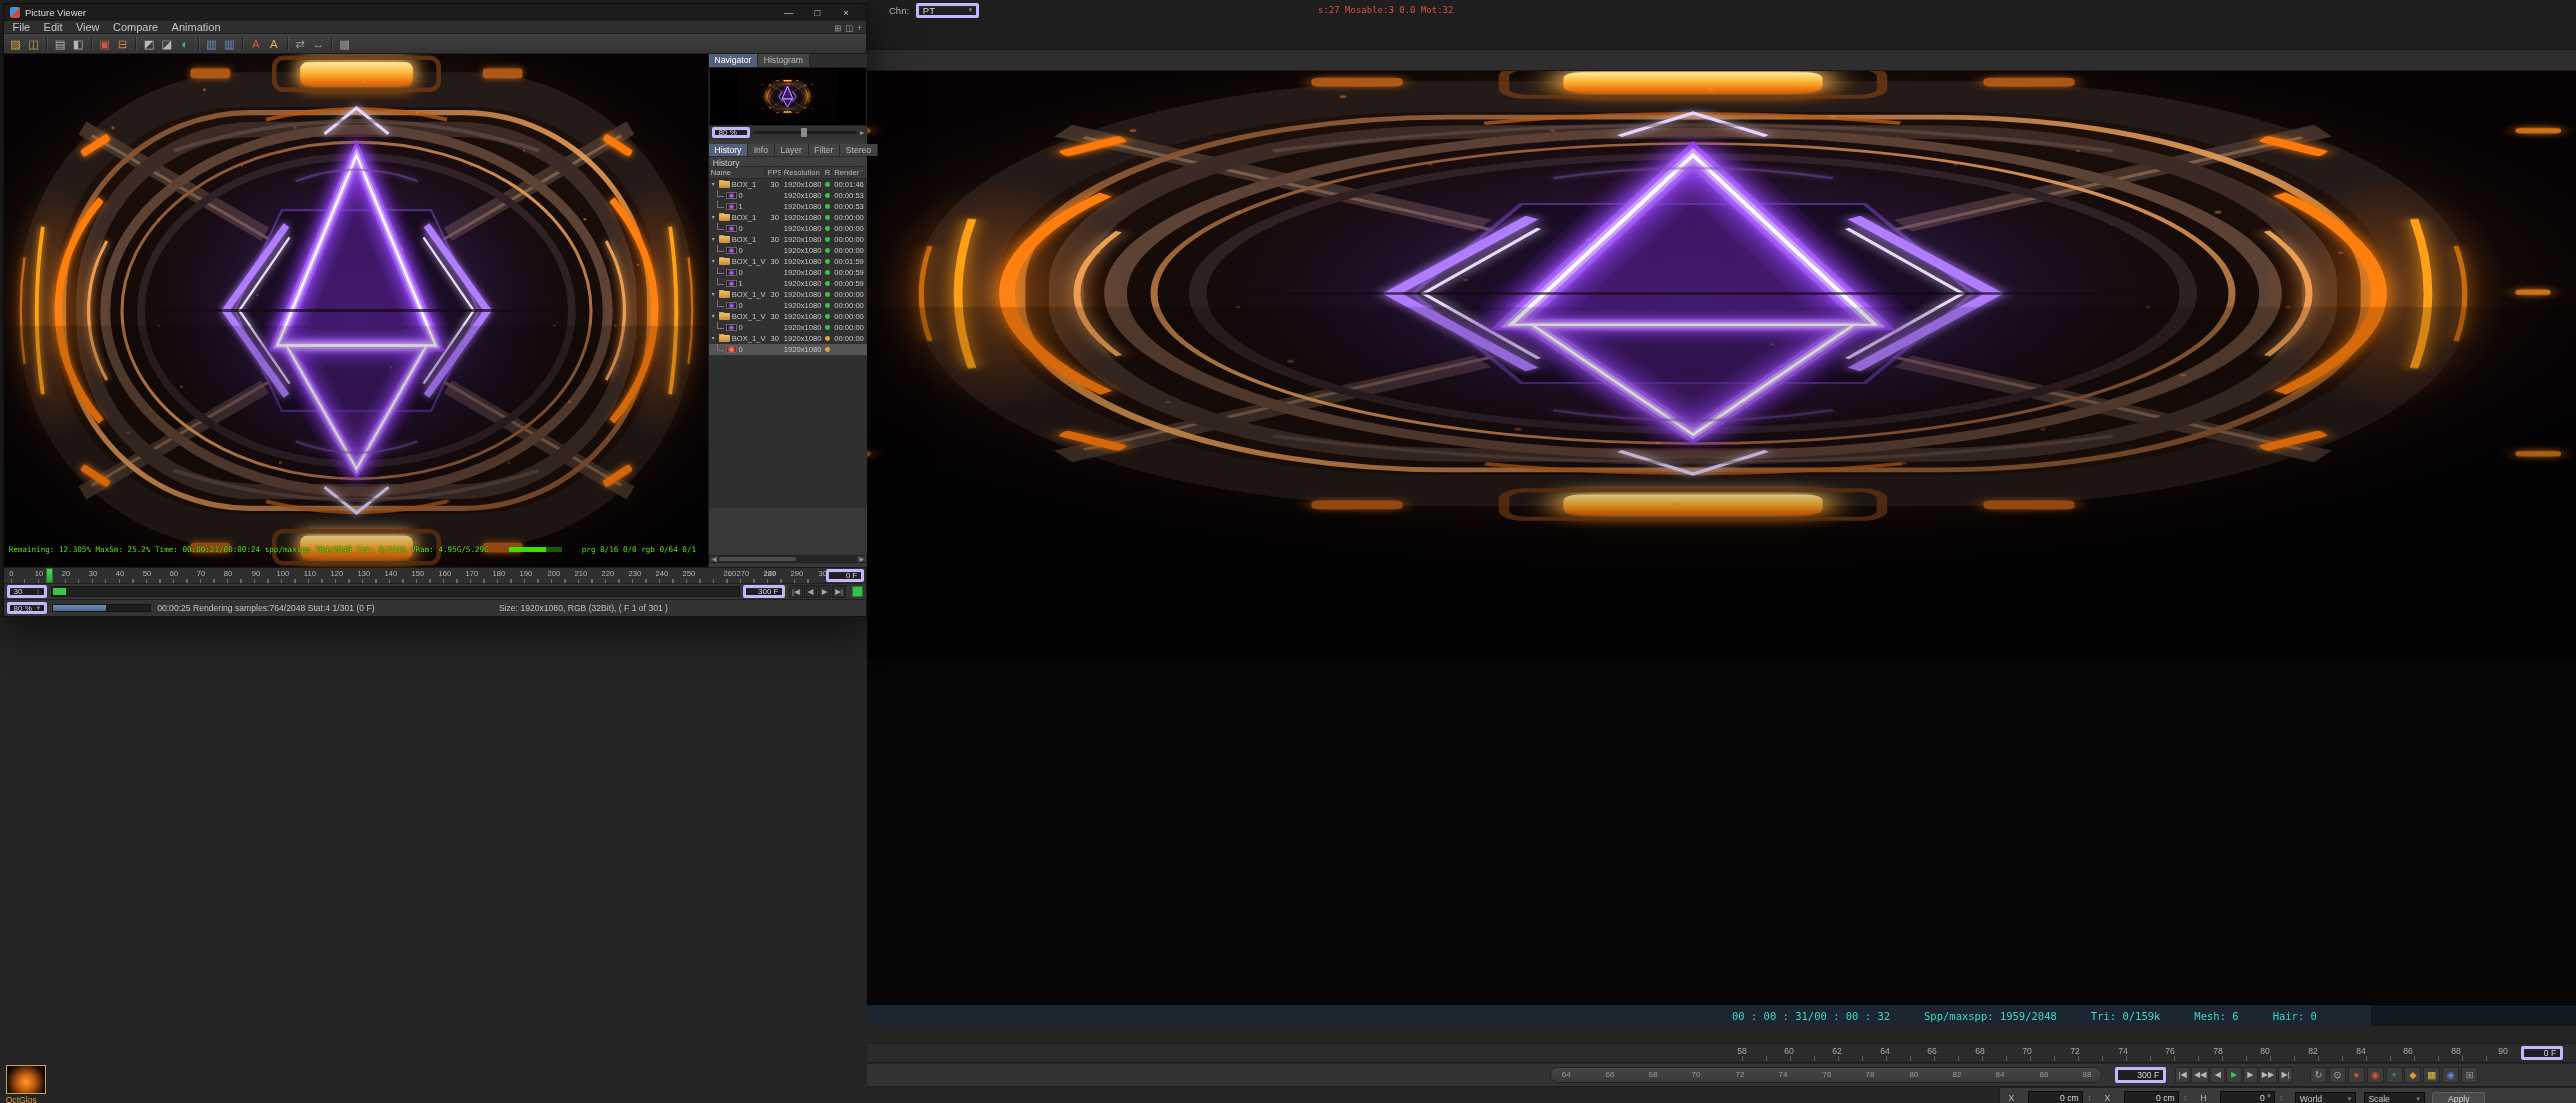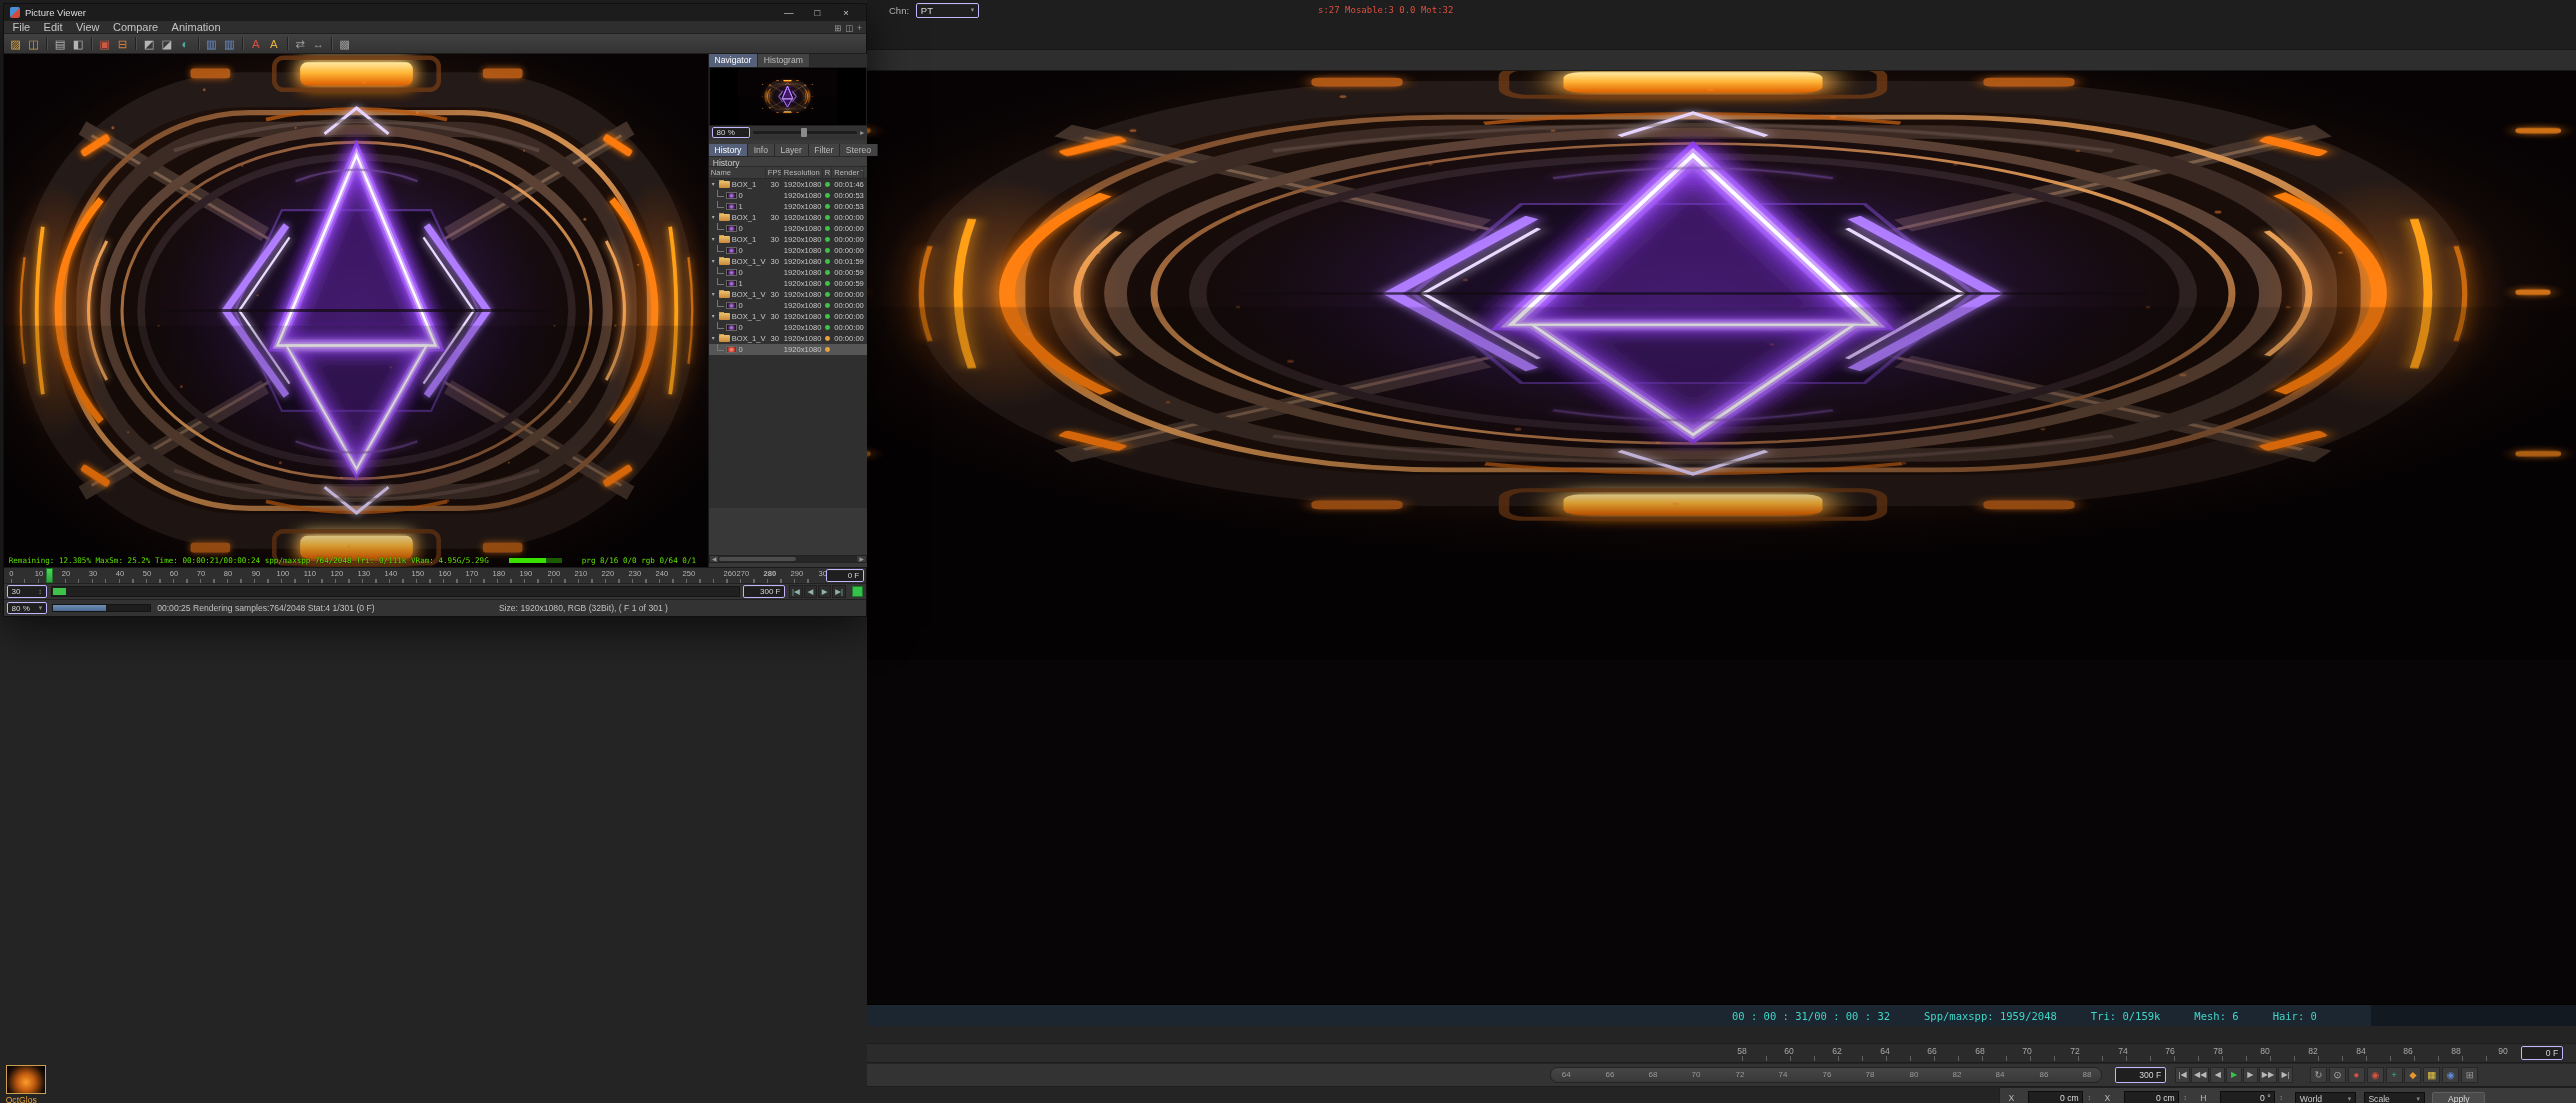--- a/index.html
+++ b/index.html
@@ -6,7 +6,7 @@
   html,body{background:#111}
   #root{position:relative;width:2576px;height:1103px;background:#242424;overflow:hidden;
         font-family:"Liberation Sans",sans-serif;color:#ccc;font-size:10.5px}
-  .field{background:#1f1f1f;border:1px solid #c4b5fd;box-shadow:inset 0 1px 0 rgba(255,255,255,.05);
+  .field{background:#1f1f1f;border:3px solid #c4b5fd;box-shadow:inset 0 1px 0 rgba(255,255,255,.05);
          color:#d6d6d6;display:flex;align-items:center;padding:0 3.8px;border-radius:1.9px;white-space:nowrap}
   .dd-arrow{color:#8a8a8a;font-size:6.7px;margin-left:2.9px}
 

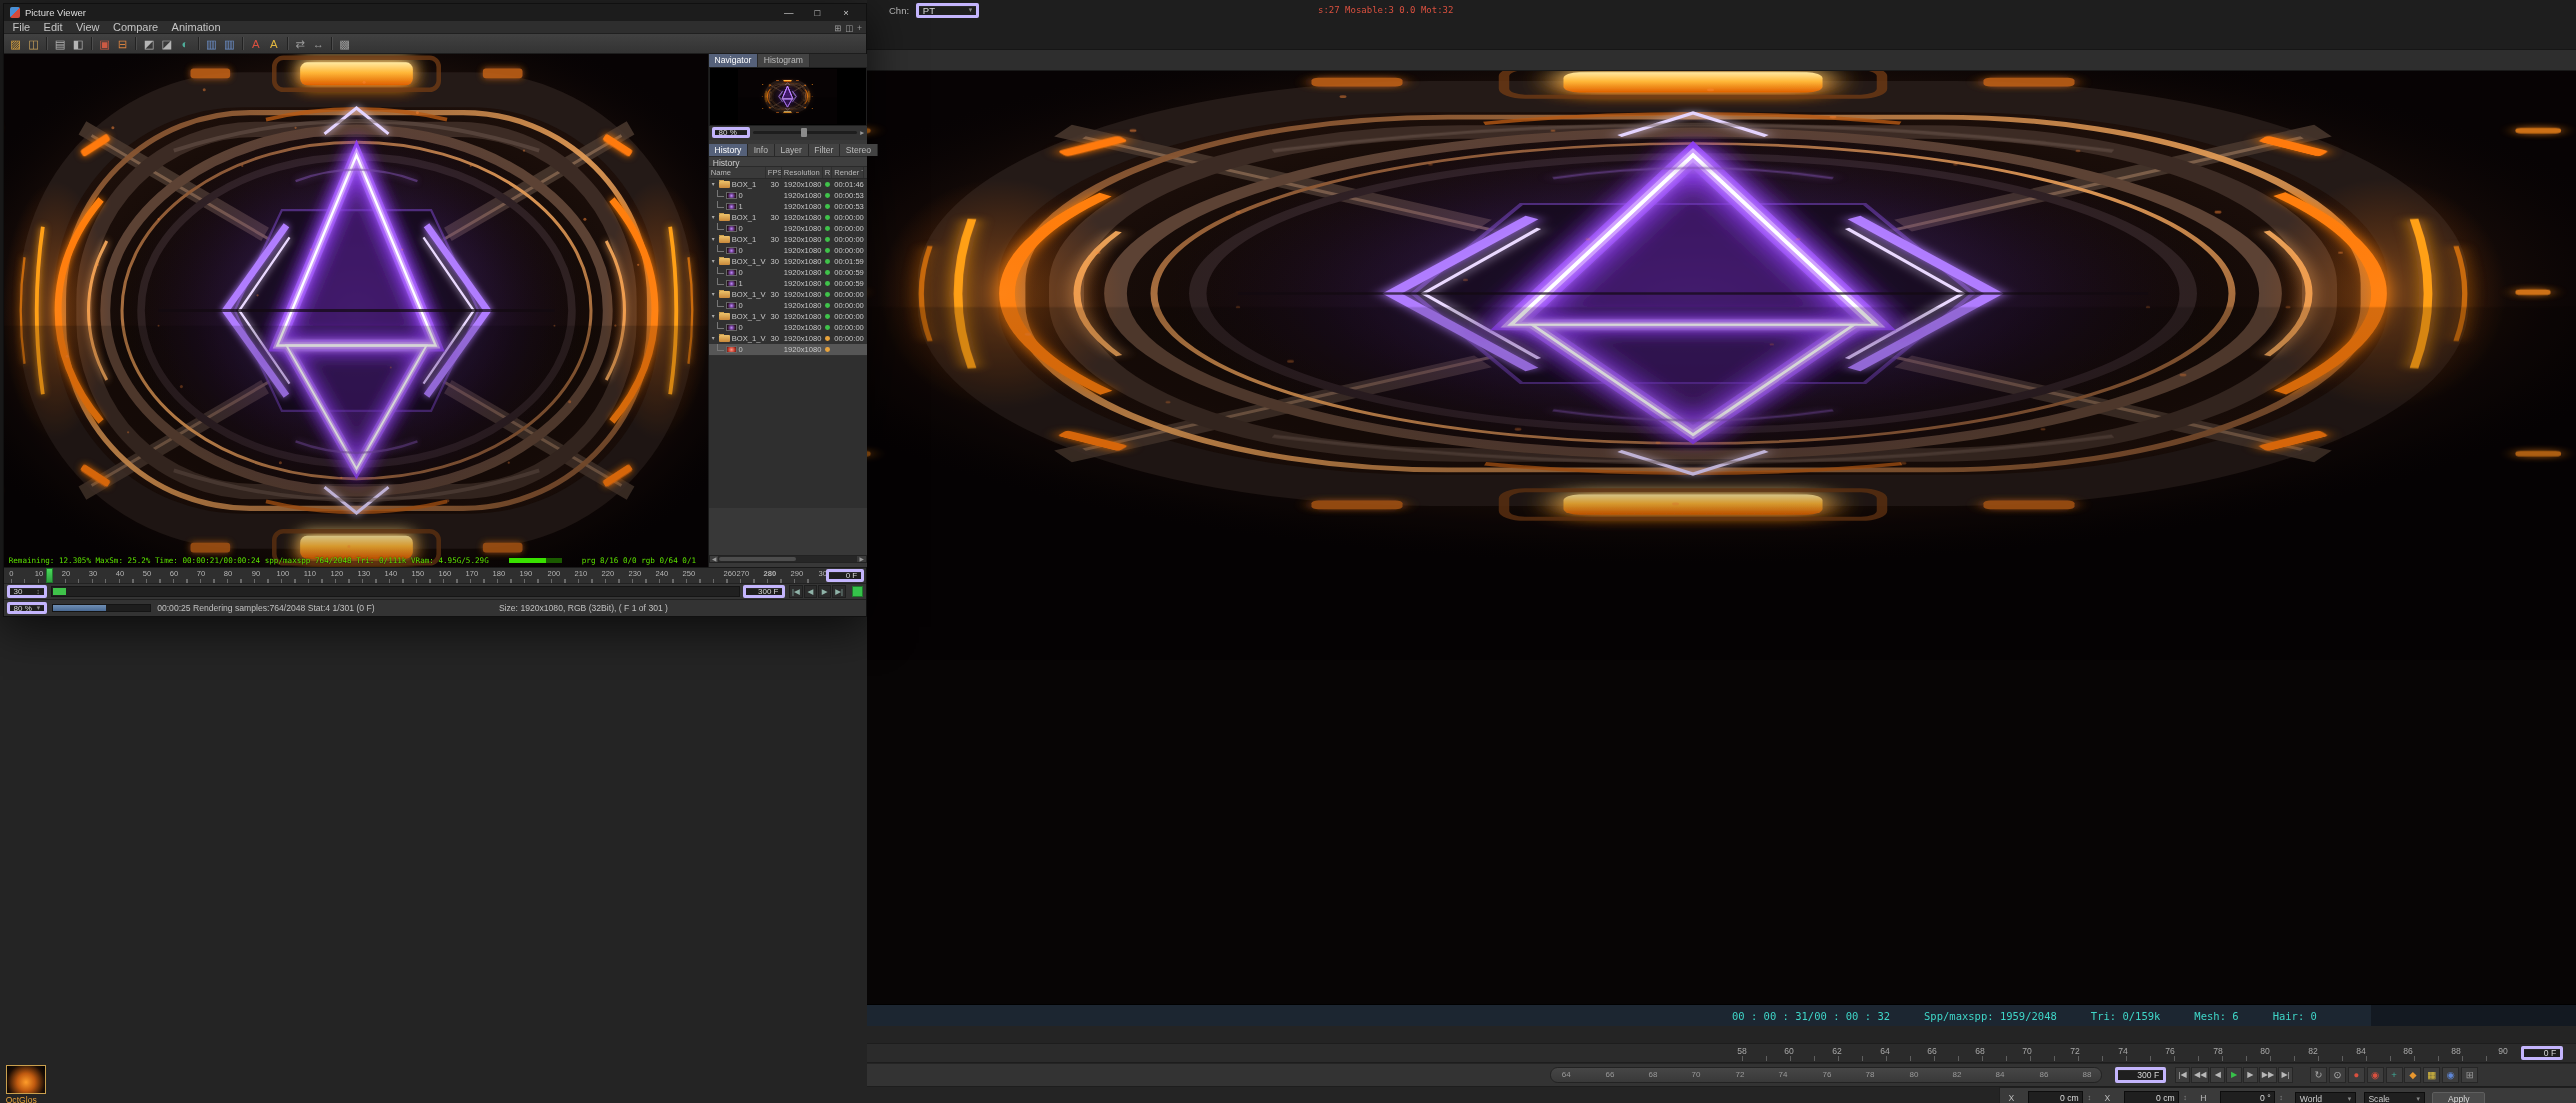--- a/index.html
+++ b/index.html
@@ -77,7 +77,7 @@
   #pv-content{display:flex;height:513px;background:#000}
   #pv-image{width:705px;position:relative;background:#000;overflow:hidden;border-right:1px solid #191919;flex:none}
   #pv-render{position:absolute;left:0;top:0;width:705px;height:513px}
-  #pv-overlay{position:absolute;left:4.8px;bottom:2px;font-family:"DejaVu Sans Mono",monospace;font-size:7.6px;color:#5ce000;
+  #pv-overlay{position:absolute;left:4.8px;bottom:13px;font-family:"DejaVu Sans Mono",monospace;font-size:7.6px;color:#5ce000;
       white-space:nowrap;display:flex;align-items:center;gap:20px;text-shadow:0 0 1.9px #000}
   #ov-bar{display:inline-block;width:53px;height:4.8px;background:linear-gradient(90deg,#39e000 0 70%,#1a5a00 70%)}
   #pv-side{width:158px;background:#383838;position:relative;flex:none}

